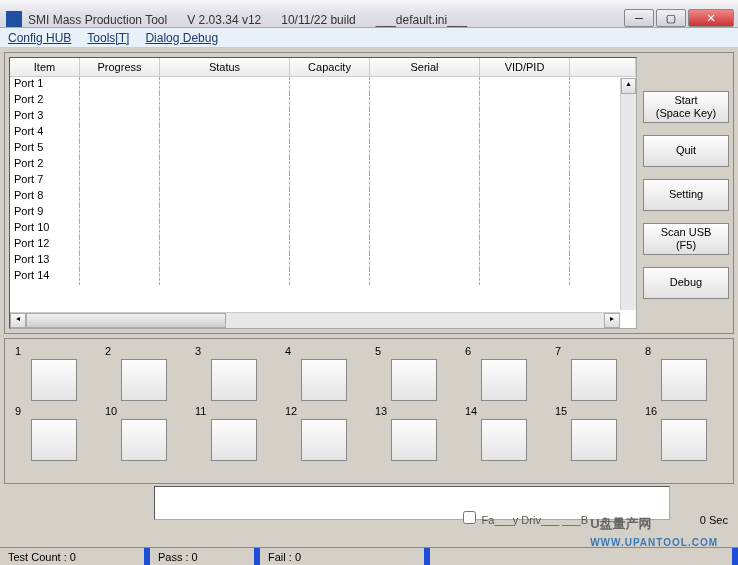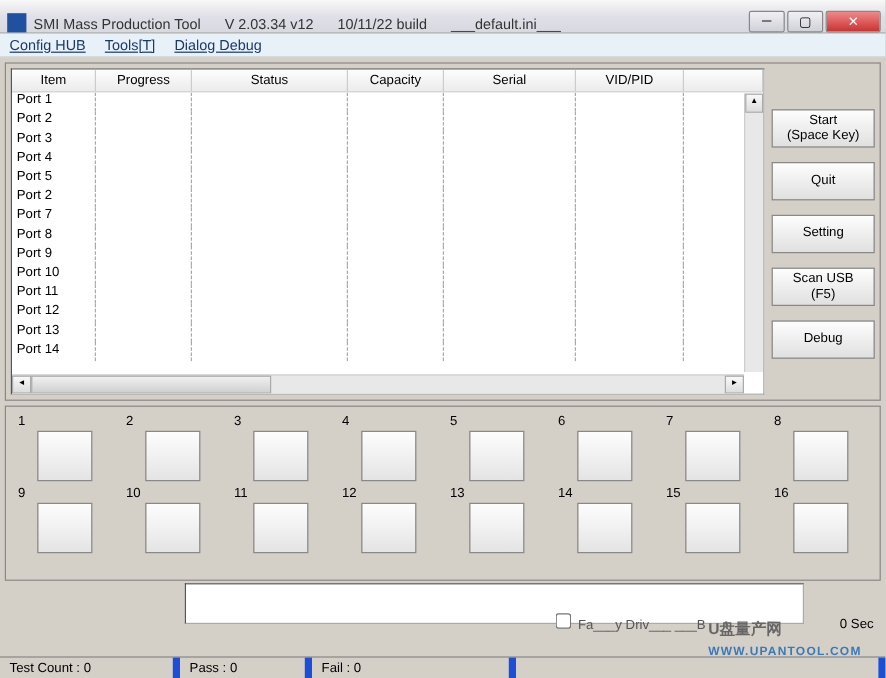--- a/index.html
+++ b/index.html
@@ -177,14 +177,6 @@
             <div class="col-vid"></div>
           </div>
           <div class="trow">
-            <div class="col-item">Port 11</div>
-            <div class="col-prog"></div>
-            <div class="col-status"></div>
-            <div class="col-cap"></div>
-            <div class="col-serial"></div>
-            <div class="col-vid"></div>
-          </div>
-          <div class="trow">
             <div class="col-item">Port 12</div>
             <div class="col-prog"></div>
             <div class="col-status"></div>

